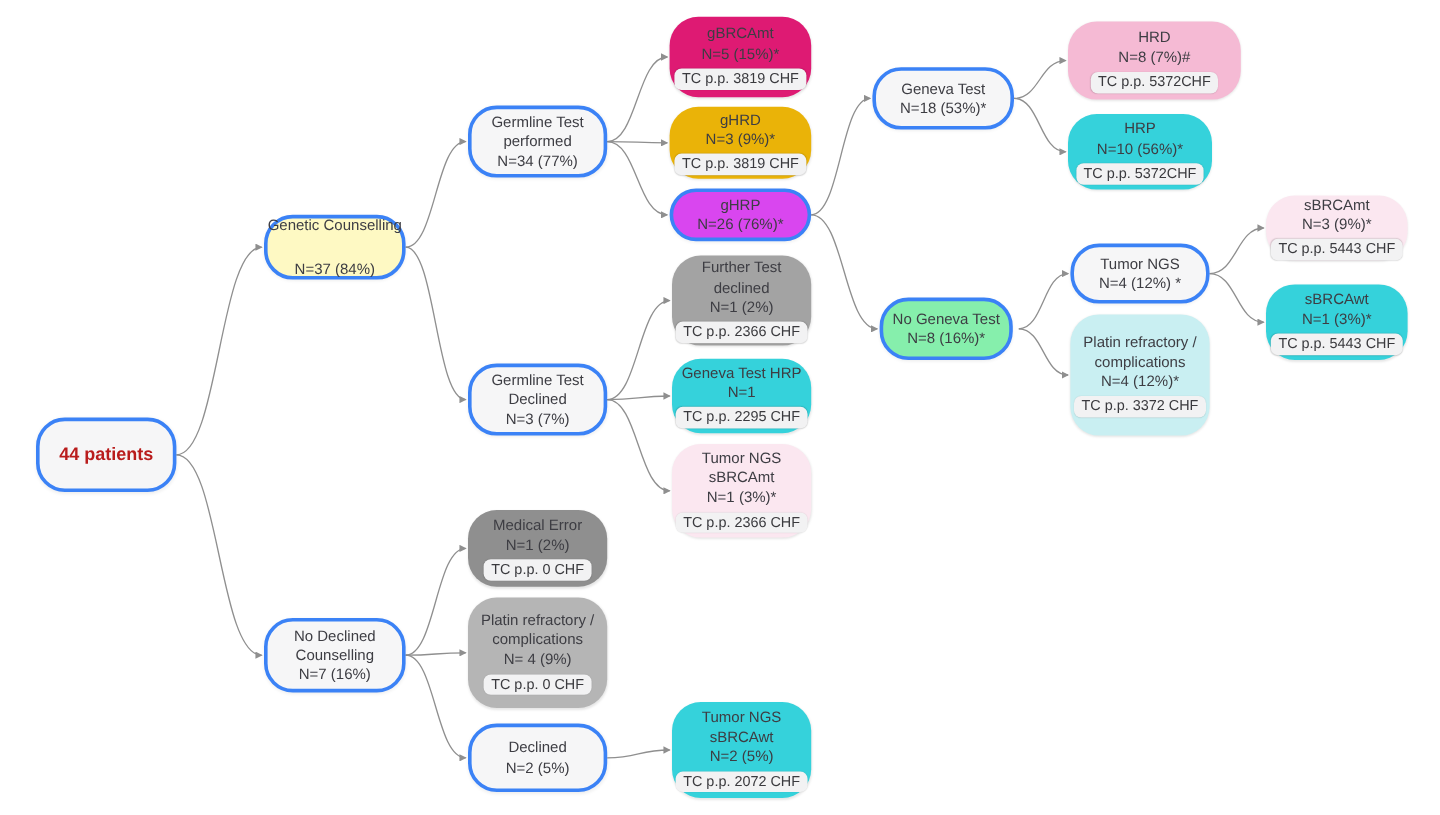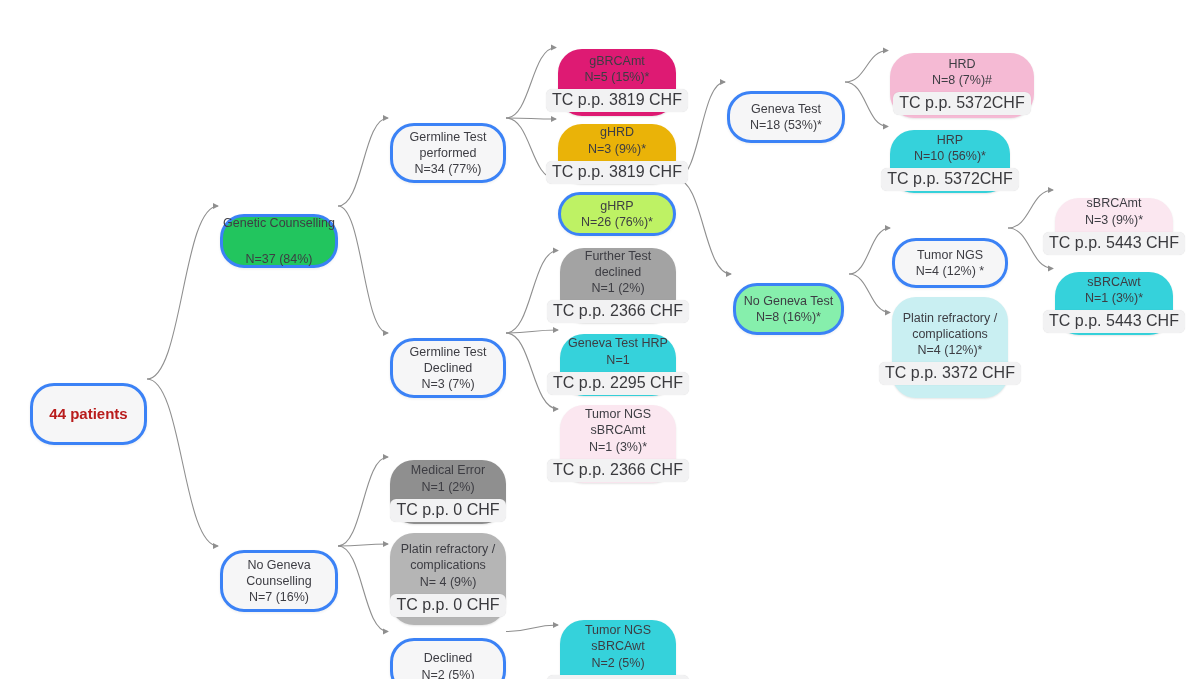--- a/index.html
+++ b/index.html
@@ -35,7 +35,6 @@
     color: #3d3d43;
     padding: 5px 4px;
     box-shadow: 0 1px 2px rgba(0,0,0,0.10);
-    margin-top: 35px;
   }
   .node.style-white {
     border: 3px solid #3b82f6;

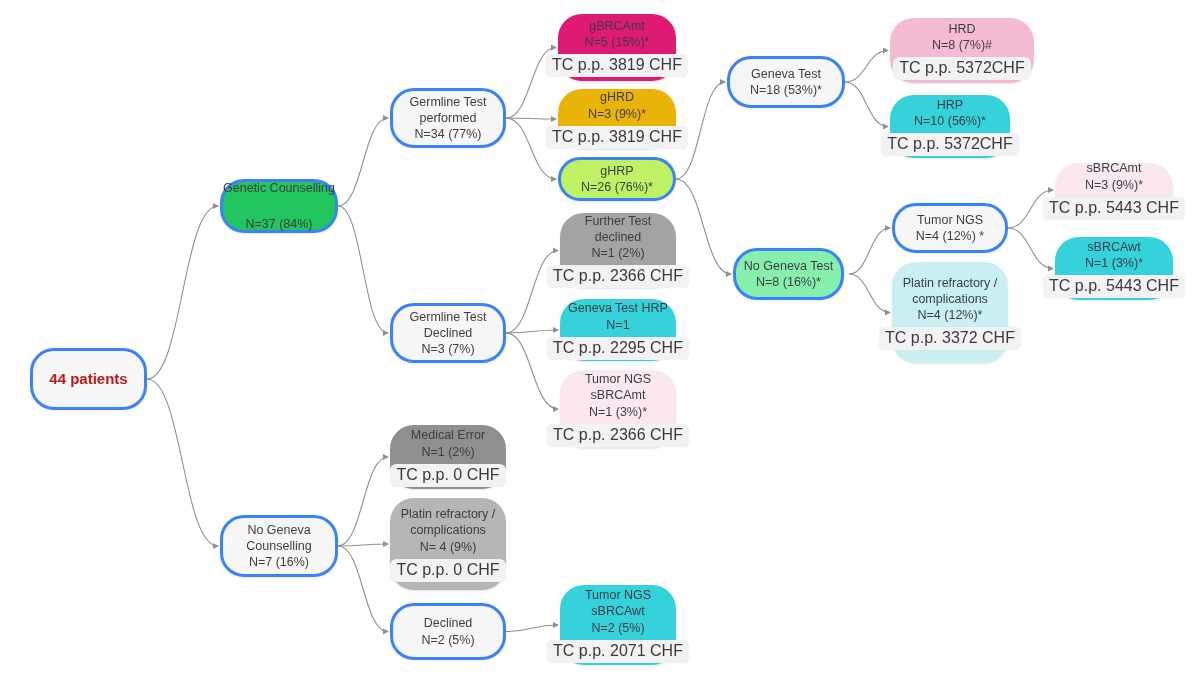--- a/index.html
+++ b/index.html
@@ -53,7 +53,7 @@
     background: #f2f2f3;
     border-radius: 6px;
     padding: 1px 6px;
-    font-size: 16px;
+    font-size: 12px;
     color: #3a3a3e;
     white-space: nowrap;
     box-shadow: 0 0 1px rgba(0,0,0,0.15);

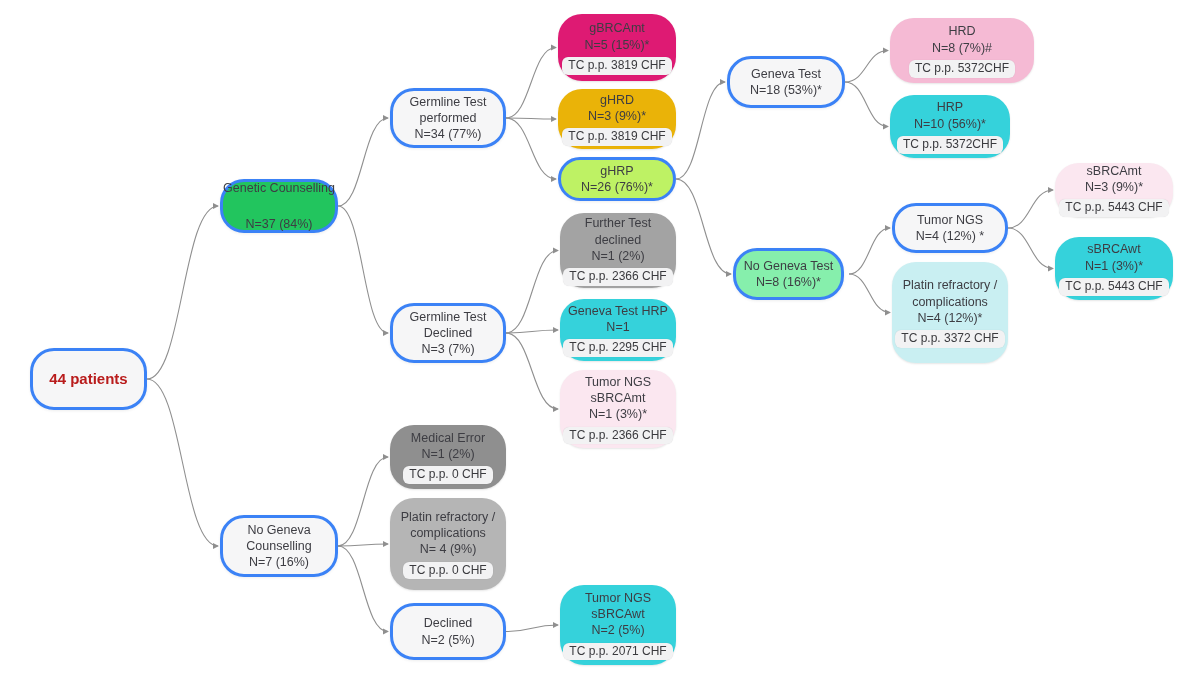--- a/index.html
+++ b/index.html
@@ -127,7 +127,7 @@
         <div class="line">N=3 (9%)*</div>
         <div class="cost" style="background: rgb(242, 242, 243);">TC p.p. 3819 CHF</div>
       </div>
-      <div class="node style-white" style="left: 558px; top: 157px; width: 118px; height: 44px; background: #bef264;">
+      <div class="node style-white" style="left: 558px; top: 157px; width: 118px; height: 44px; background: #d946ef;">
         <div class="line">gHRP</div>
         <div class="line">N=26 (76%)*</div>
       </div>

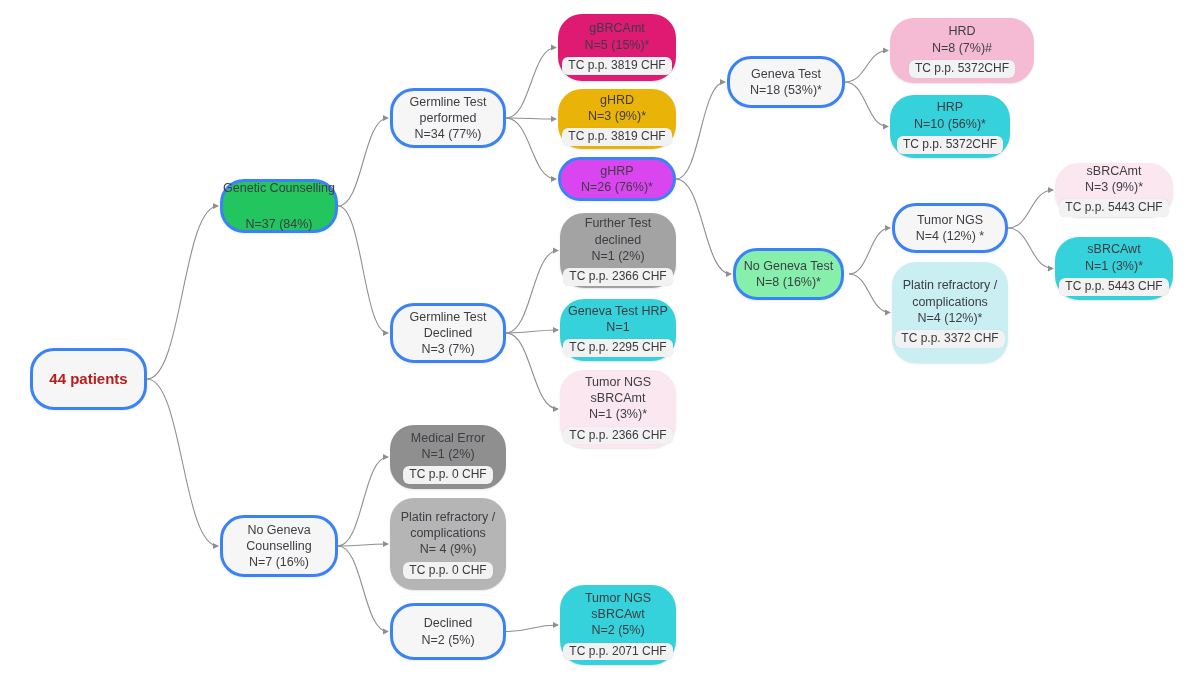--- a/index.html
+++ b/index.html
@@ -98,7 +98,7 @@
       <div class="node style-white root-node" style="left: 30px; top: 348px; width: 117px; height: 62px; background: rgb(246, 246, 247);">
         <div class="line">44 patients</div>
       </div>
-      <div class="node style-white" style="left: 220px; top: 179px; width: 118px; height: 54px; background: #22c55e; gap: 20px;">
+      <div class="node style-white" style="left: 220px; top: 179px; width: 118px; height: 54px; background: #fef9c3; gap: 20px;">
         <div class="line">Genetic Counselling</div>
         <div class="line">N=37 (84%)</div>
       </div>

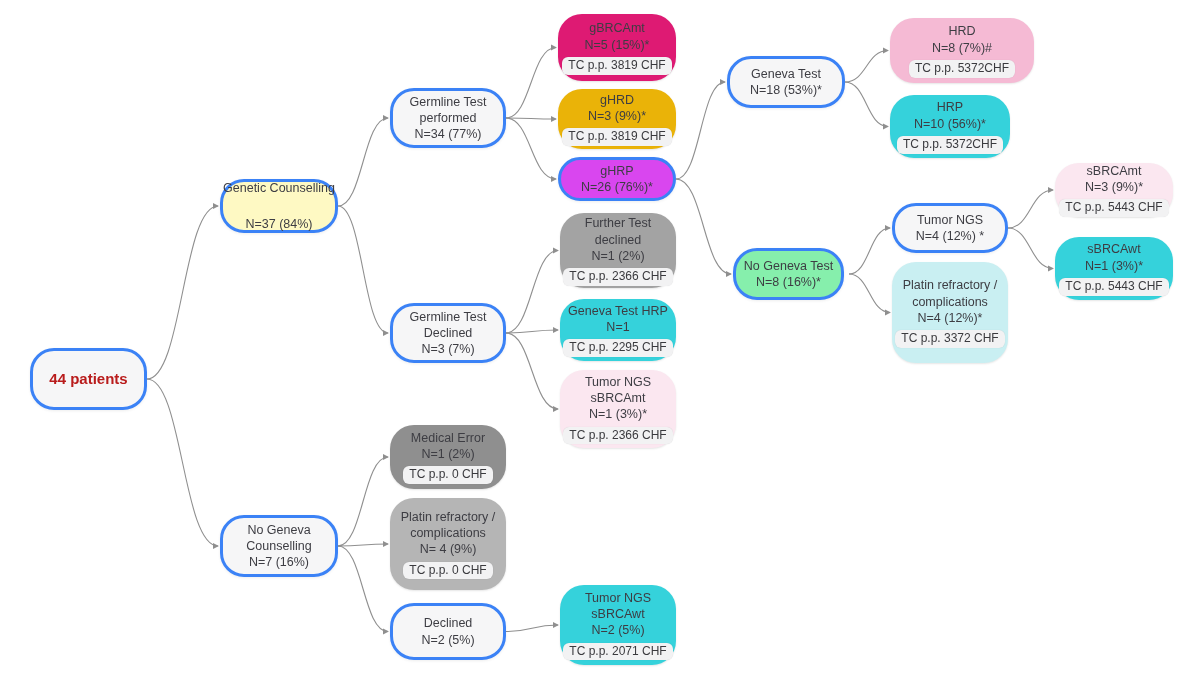--- a/index.html
+++ b/index.html
@@ -103,7 +103,7 @@
         <div class="line">N=37 (84%)</div>
       </div>
       <div class="node style-white" style="left: 220px; top: 515px; width: 118px; height: 62px; background: rgb(246, 246, 247);">
-        <div class="line">No Geneva</div>
+        <div class="line">No Declined</div>
         <div class="line">Counselling</div>
         <div class="line">N=7 (16%)</div>
       </div>

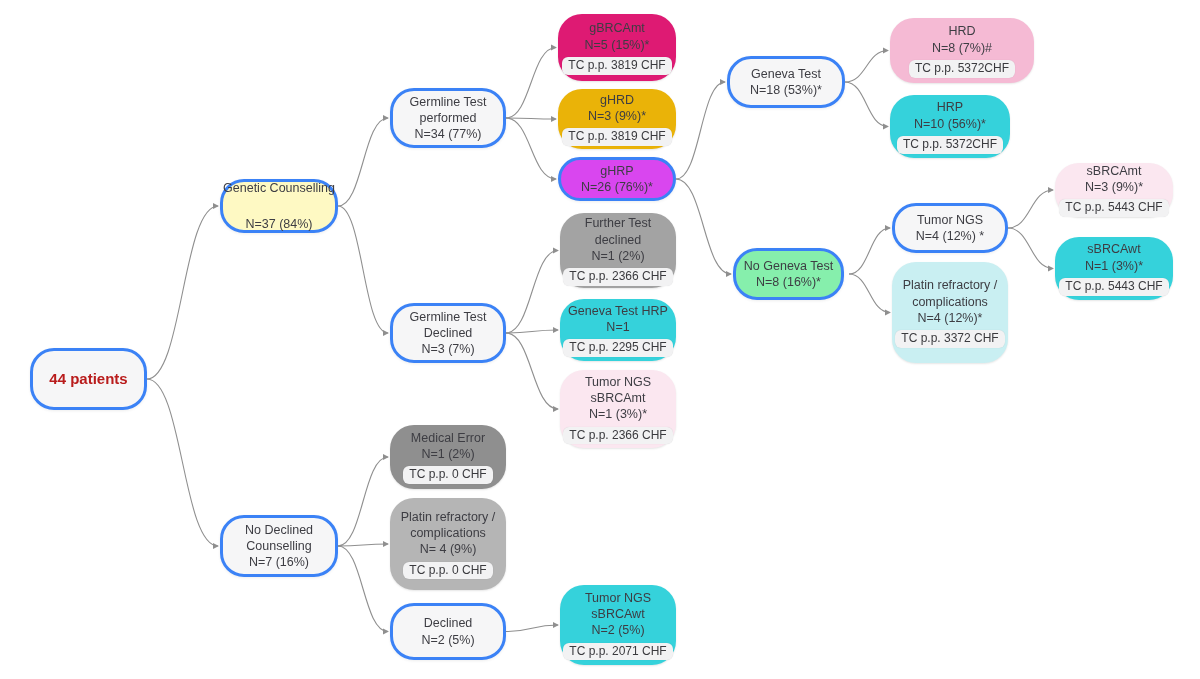--- a/index.html
+++ b/index.html
@@ -167,7 +167,7 @@
         <div class="line">Tumor NGS</div>
         <div class="line">sBRCAwt</div>
         <div class="line">N=2 (5%)</div>
-        <div class="cost" style="background: rgb(242, 242, 243);">TC p.p. 2071 CHF</div>
+        <div class="cost" style="background: rgb(242, 242, 243);">TC p.p. 2072 CHF</div>
       </div>
       <div class="node style-white" style="left: 727px; top: 56px; width: 118px; height: 52px; background: rgb(246, 246, 247);">
         <div class="line">Geneva Test</div>

